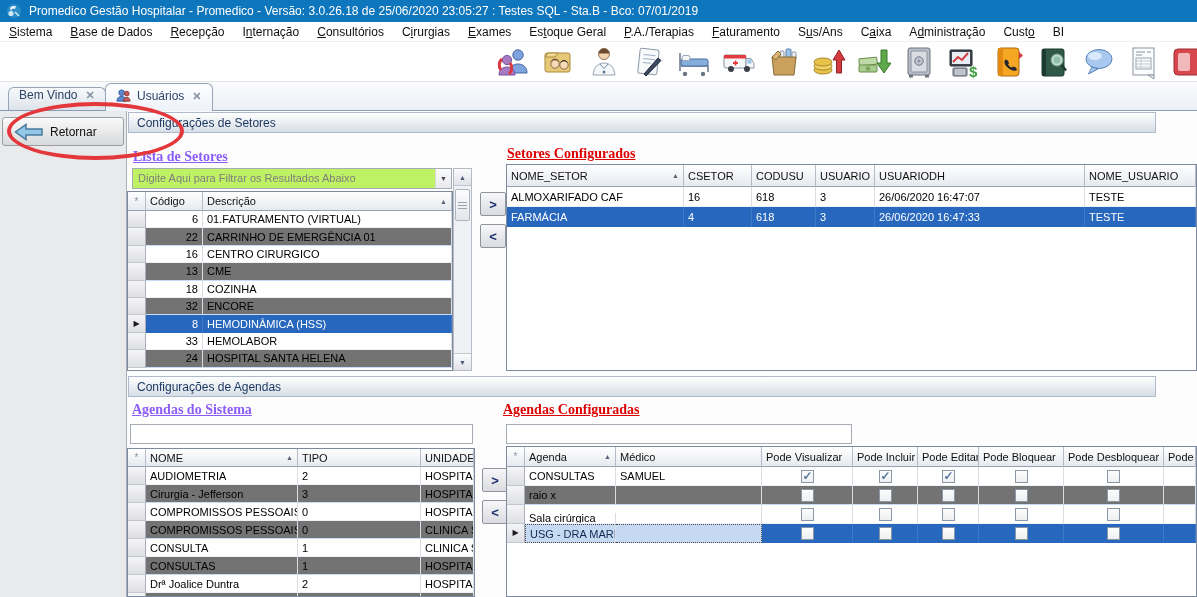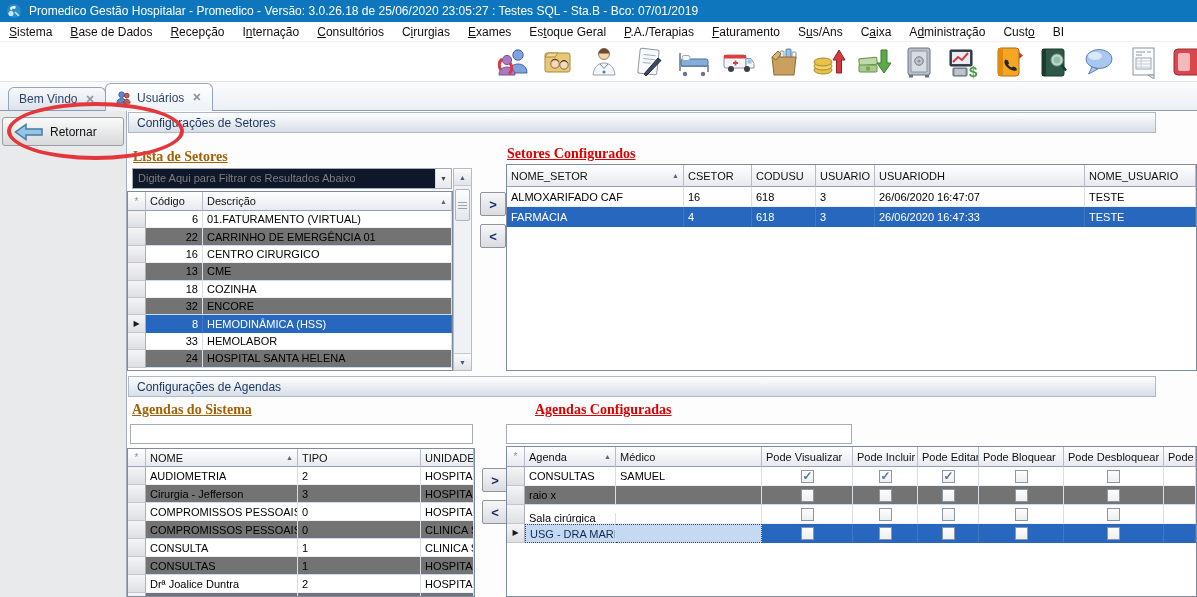--- a/index.html
+++ b/index.html
@@ -20,8 +20,8 @@
 
   .tabstrip{position:absolute;left:0;top:82px;width:1197px;height:29px;
             background:linear-gradient(#FAFBFD,#ECEFF4);border-bottom:1px solid #8A9BB8;}
-  .tab{position:absolute;display:flex;align-items:center;gap:6px;font-size:12px;color:#2E4468;
-       border:1px solid #97A3B6;border-bottom:none;border-radius:6px 6px 0 0;padding:0 10px;cursor:default;}
+  .tab{position:absolute;display:flex;align-items:flex-end;gap:6px;font-size:12px;color:#2E4468;
+       border:1px solid #97A3B6;border-bottom:none;border-radius:6px 6px 0 0;padding:8px 10px;cursor:default;}
   .tab.inactive{left:8px;bottom:0;height:23px;background:linear-gradient(#F7F9FB,#DDE3EA);}
   .tab.active{left:105px;bottom:-1px;height:28px;background:linear-gradient(#FFFFFF,#EDF2F9);z-index:3;}
   .tab .tab-x{color:#8A93A3;font-size:11px;font-weight:bold;margin-left:2px;}

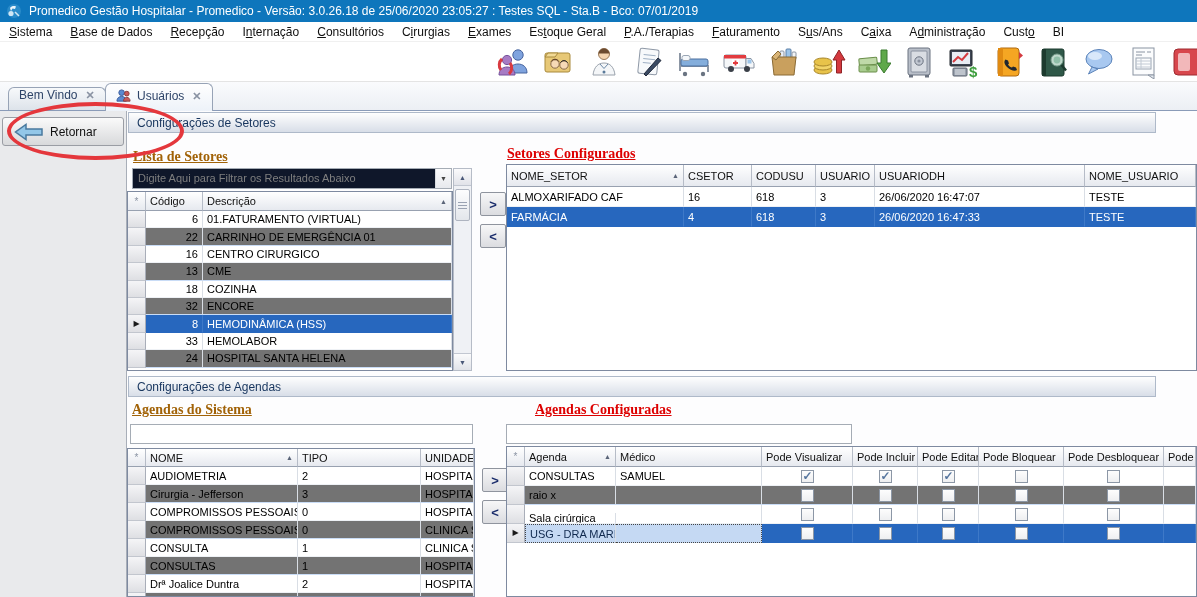--- a/index.html
+++ b/index.html
@@ -43,7 +43,7 @@
                color:#17355E;font-size:12px;display:flex;align-items:center;padding-left:8px;z-index:2;}
   .link{position:absolute;font-family:"Liberation Serif",serif;font-weight:bold;font-size:14px;
         text-decoration:underline;white-space:nowrap;cursor:pointer;z-index:2;}
-  .link.blue{color:#a16207;} .link.red{color:#DD0000;}
+  .link.blue{color:#8b5cf6;} .link.red{color:#DD0000;}
 
   .combo{position:absolute;left:132px;top:168px;width:320px;height:21px;border:1px solid #A5ACB5;
          background:#0f172a;display:flex;align-items:stretch;z-index:2;}

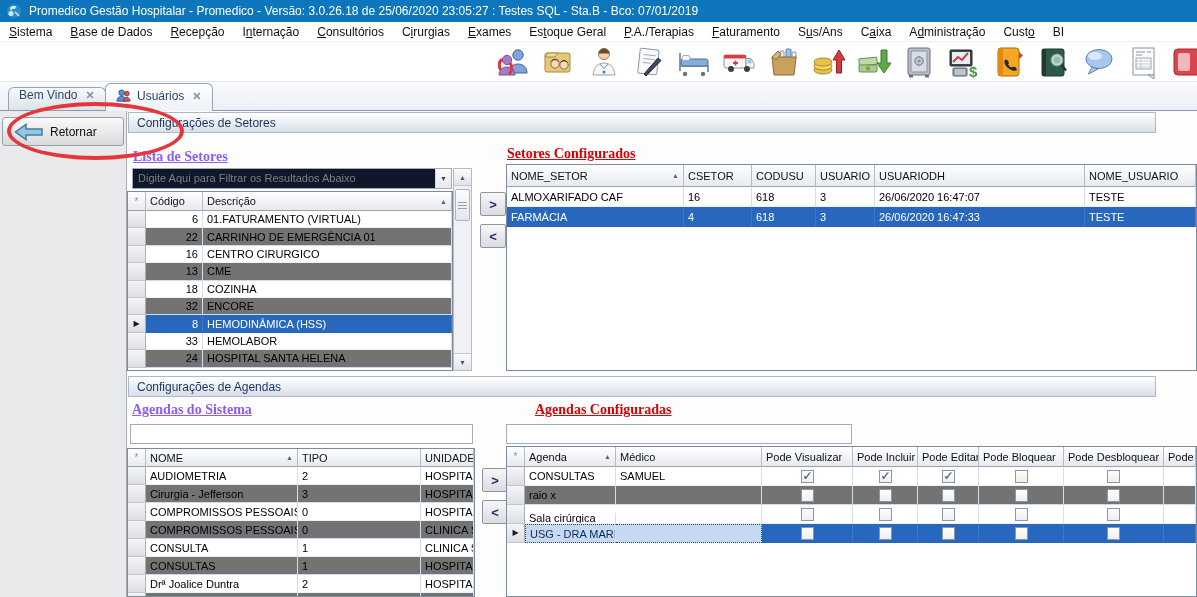--- a/index.html
+++ b/index.html
@@ -46,7 +46,7 @@
   .link.blue{color:#8b5cf6;} .link.red{color:#DD0000;}
 
   .combo{position:absolute;left:132px;top:168px;width:320px;height:21px;border:1px solid #A5ACB5;
-         background:#0f172a;display:flex;align-items:stretch;z-index:2;}
+         background:#bef264;display:flex;align-items:stretch;z-index:2;}
   .combo-text{flex:1;color:#7F7F7F;font-size:11px;padding:3px 5px;white-space:nowrap;overflow:hidden;}
   .combo-btn{width:16px;display:flex;align-items:center;justify-content:center;font-size:7px;color:#444;
              border-left:1px solid #D8DBDF;background:linear-gradient(#FBFBFC,#E7E9ED);cursor:pointer;}

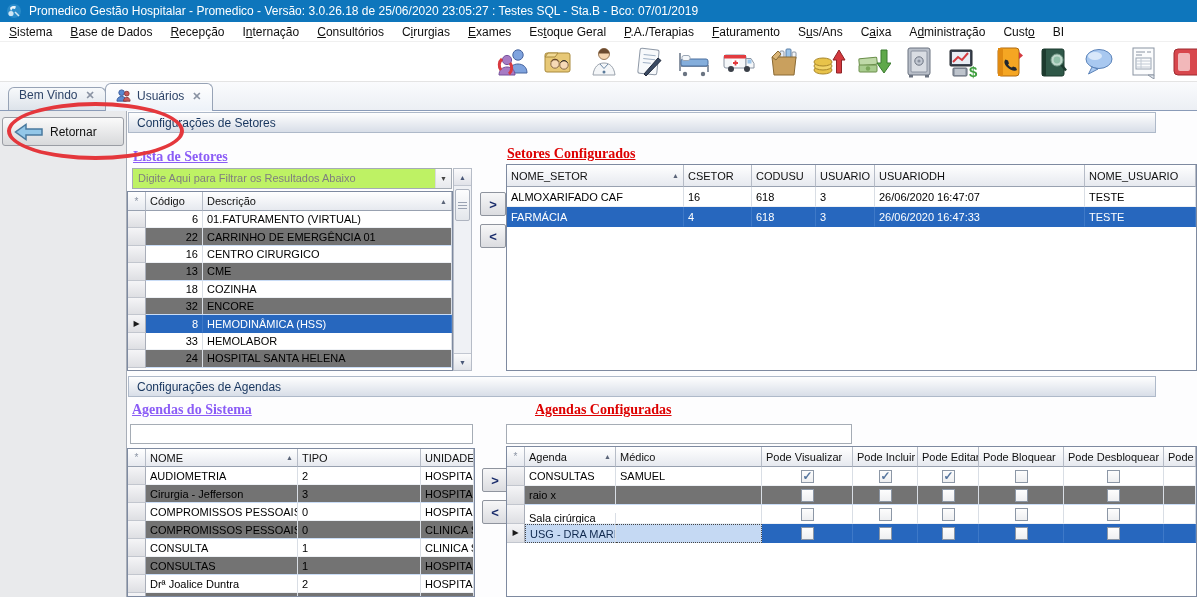--- a/index.html
+++ b/index.html
@@ -304,7 +304,7 @@
   <a class="link blue" style="left:132px;top:402px;">Agendas do Sistema</a>
   <input class="txt" style="left: 130px; top: 424px; width: 343px;" value="">
 
-  <a class="link red" style="left:535px;top:402px;">Agendas Configuradas</a>
+  <a class="link red" style="left:503px;top:402px;">Agendas Configuradas</a>
   <input class="txt" style="left: 506px; top: 424px; width: 346px;" value="">
 
   <button class="xfer" style="left:482px;top:468px;">&gt;</button>

